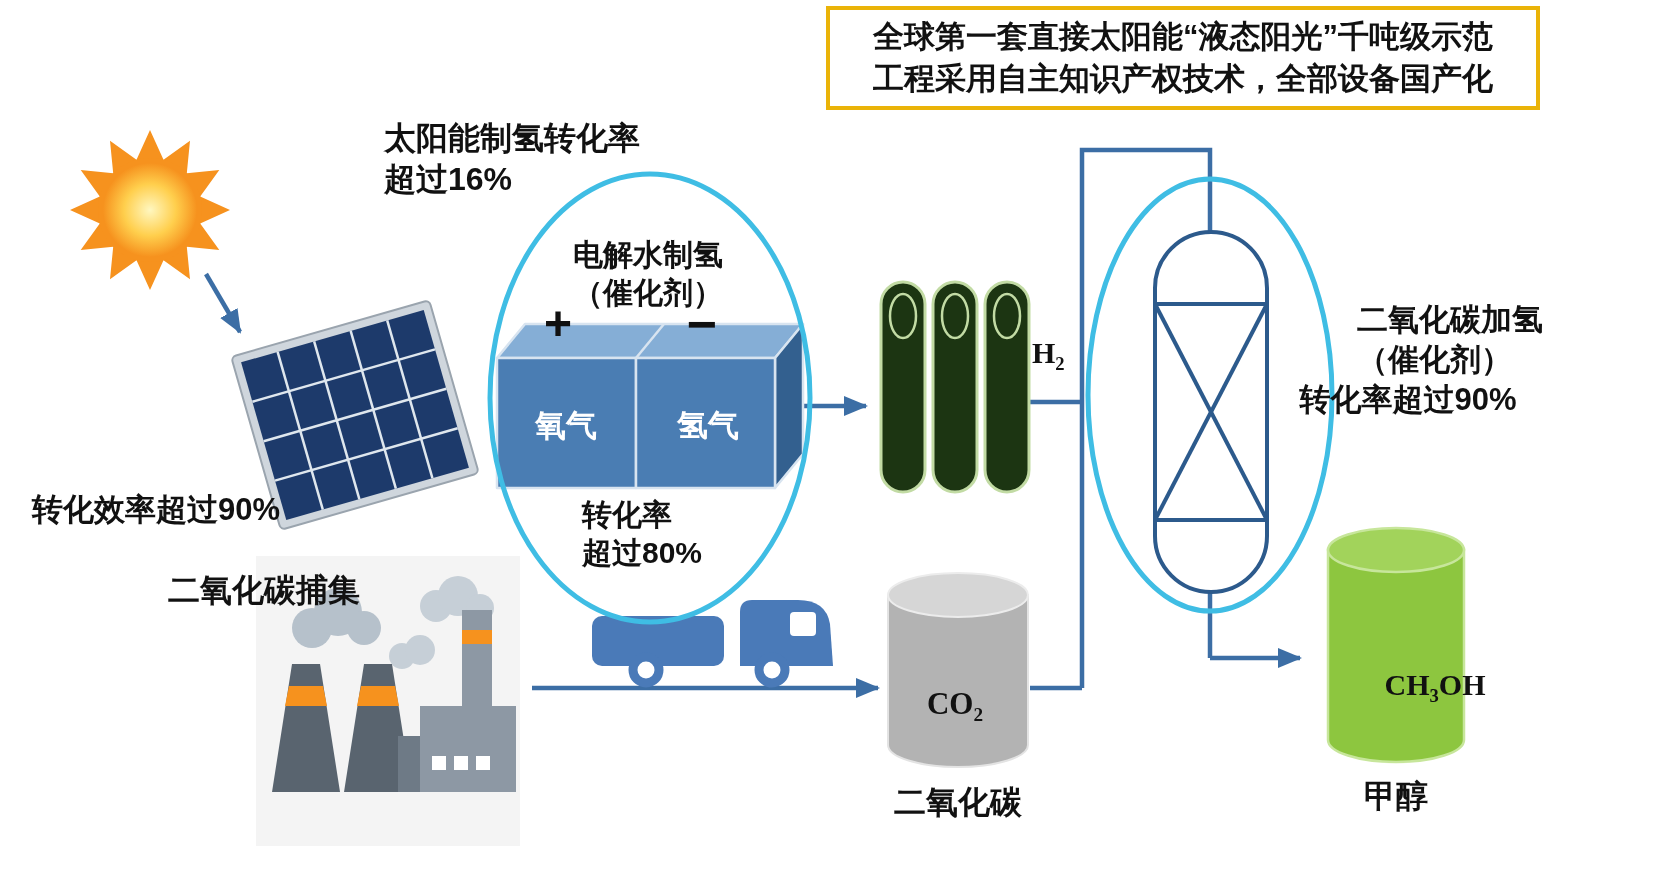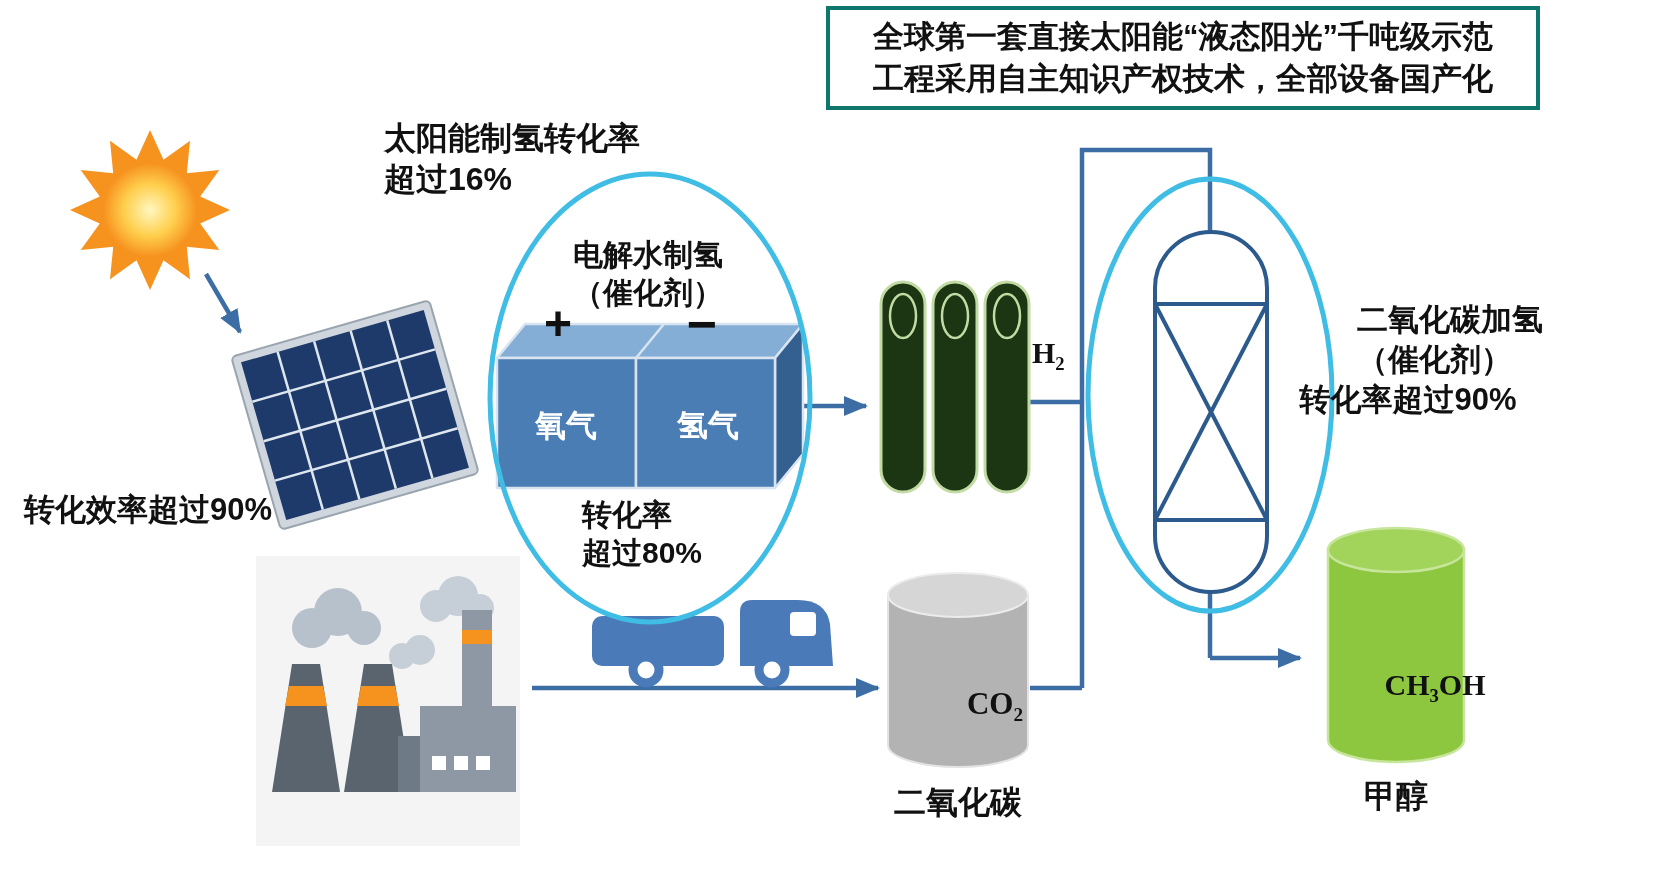--- a/index.html
+++ b/index.html
@@ -11,7 +11,7 @@
   .formula{font-family:"Liberation Serif","DejaVu Serif",serif;font-weight:bold;color:#111;}
   .formula sub{font-size:0.62em;}
   .banner{position:absolute;left:826px;top:6px;width:714px;box-sizing:border-box;
-          border:4px solid #0f766e;background:#fff;padding:6px 10px;text-align:center;
+          border:4px solid #eab308;background:#fff;padding:6px 10px;text-align:center;
           font-weight:bold;font-size:31px;line-height:1.36;color:#111;}
   .cellText{color:#fff;font-family:Liberation Serif, serif;}
   .sign{font-weight:900;line-height:1;transform:translateX(-50%);}

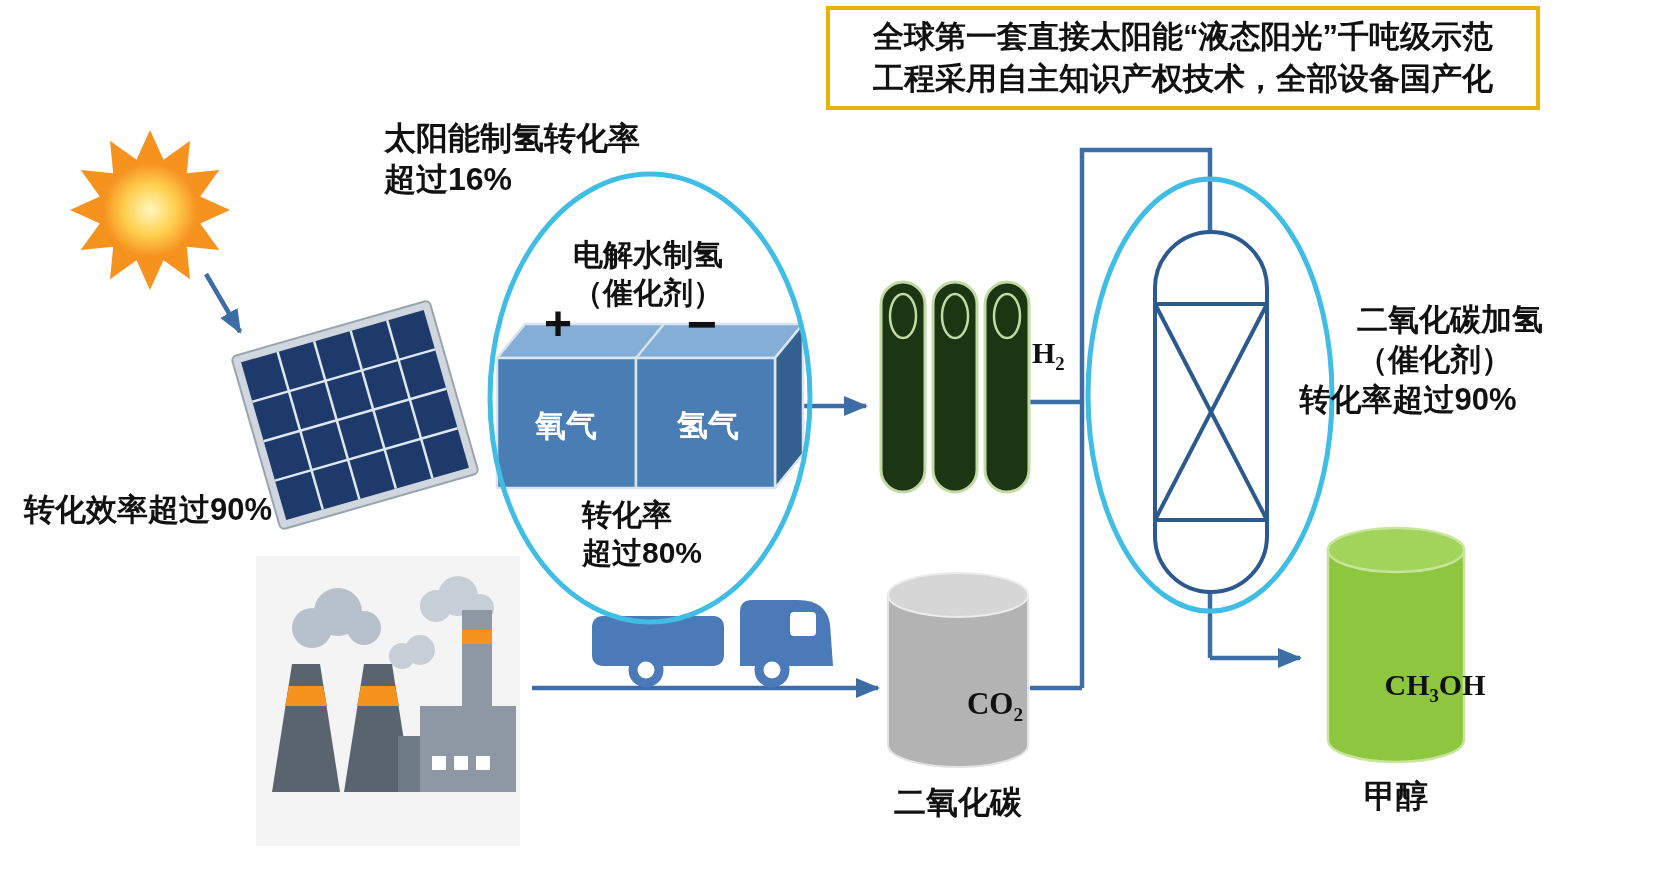--- a/index.html
+++ b/index.html
@@ -145,7 +145,7 @@
 
   <div class="label" style="left:512px;top:118px;font-size:32px;">太阳能制氢转化率
 超过16%</div>
-  <div class="label" style="left:148px;top:490px;font-size:31px;">转化效率超过90%</div>
+  <div class="label" style="left:156px;top:490px;font-size:31px;">转化效率超过90%</div>
 
   <div class="label" style="left:648px;top:236px;font-size:30px;">电解水制氢
 （催化剂）</div>

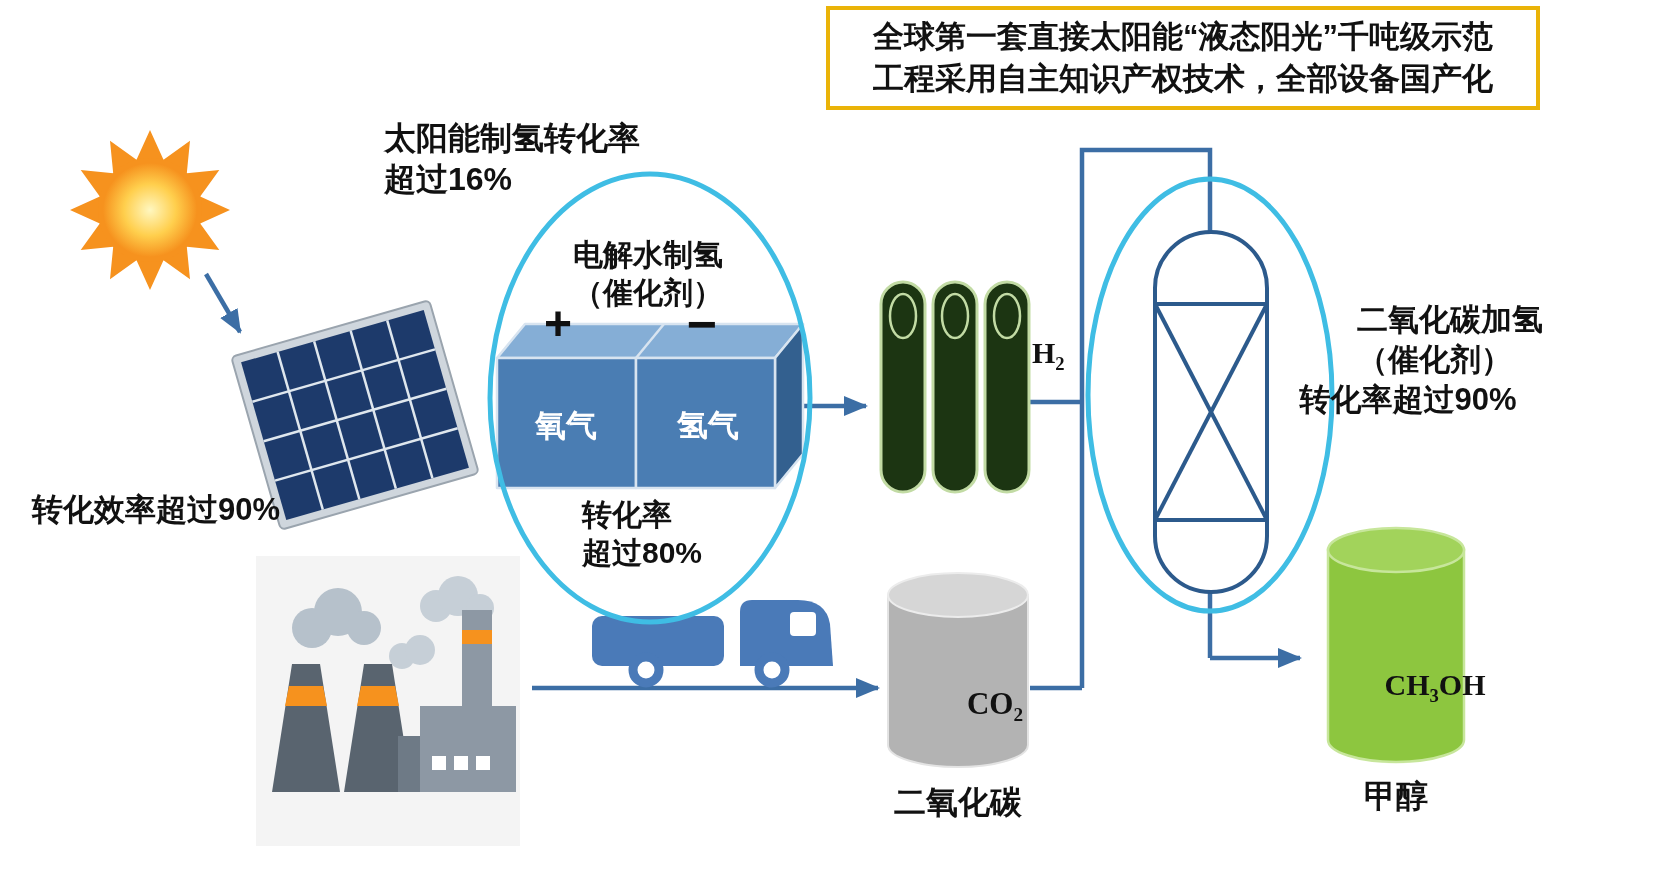--- a/index.html
+++ b/index.html
@@ -162,6 +162,7 @@
 （催化剂）</div>
   <div class="label" style="left:1408px;top:380px;font-size:31px;">转化率超过90%</div>
 
+  <div class="label" style="left:264px;top:570px;font-size:32px;">二氧化碳捕集</div>
   <div class="formula" style="position:absolute;left:955px;top:686px;transform:translateX(-50%);font-size:31px;margin-left:40px;"><span>CO</span><sub>2</sub></div>
   <div class="label" style="left:958px;top:782px;font-size:32px;">二氧化碳</div>
 

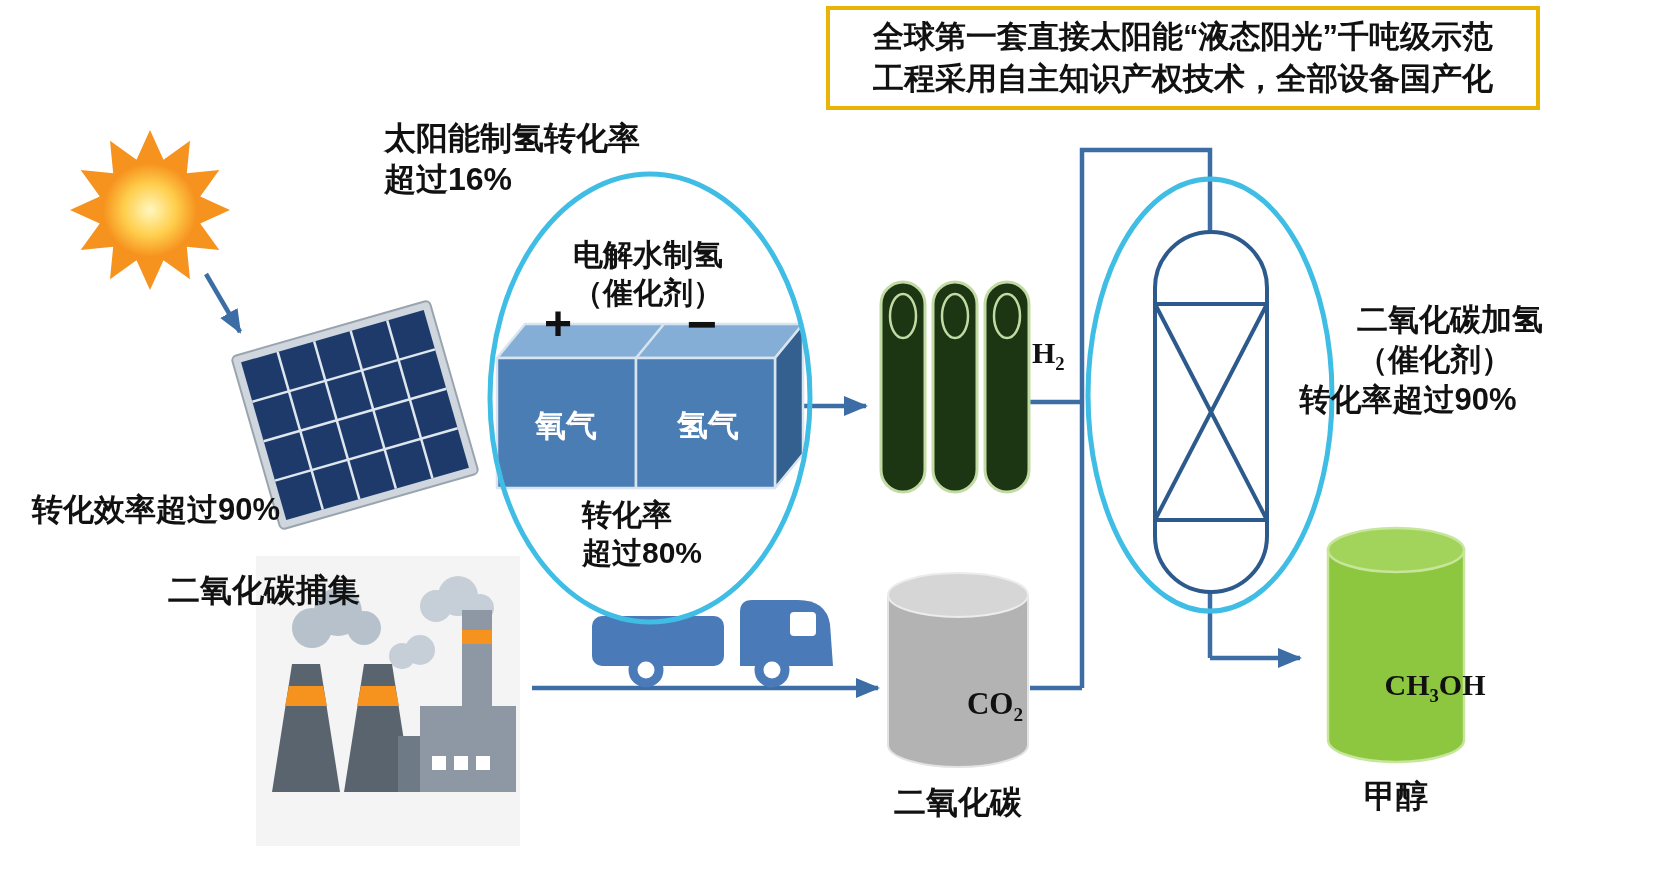--- a/index.html
+++ b/index.html
@@ -163,7 +163,7 @@
   <div class="label" style="left:1408px;top:380px;font-size:31px;">转化率超过90%</div>
 
   <div class="label" style="left:264px;top:570px;font-size:32px;">二氧化碳捕集</div>
-  <div class="formula" style="position:absolute;left:955px;top:686px;transform:translateX(-50%);font-size:31px;margin-left:40px;"><span>CO</span><sub>2</sub></div>
+  <div class="formula" style="position:absolute;left:955px;top:686px;transform:translateX(-50%);font-size:31px;"><span>CO</span><sub>2</sub></div>
   <div class="label" style="left:958px;top:782px;font-size:32px;">二氧化碳</div>
 
   <div class="formula" style="position:absolute;left:1396px;top:668px;transform:translateX(-50%);font-size:30px;margin-left:39px;"><span>CH</span><sub>3</sub><span>OH</span></div>

